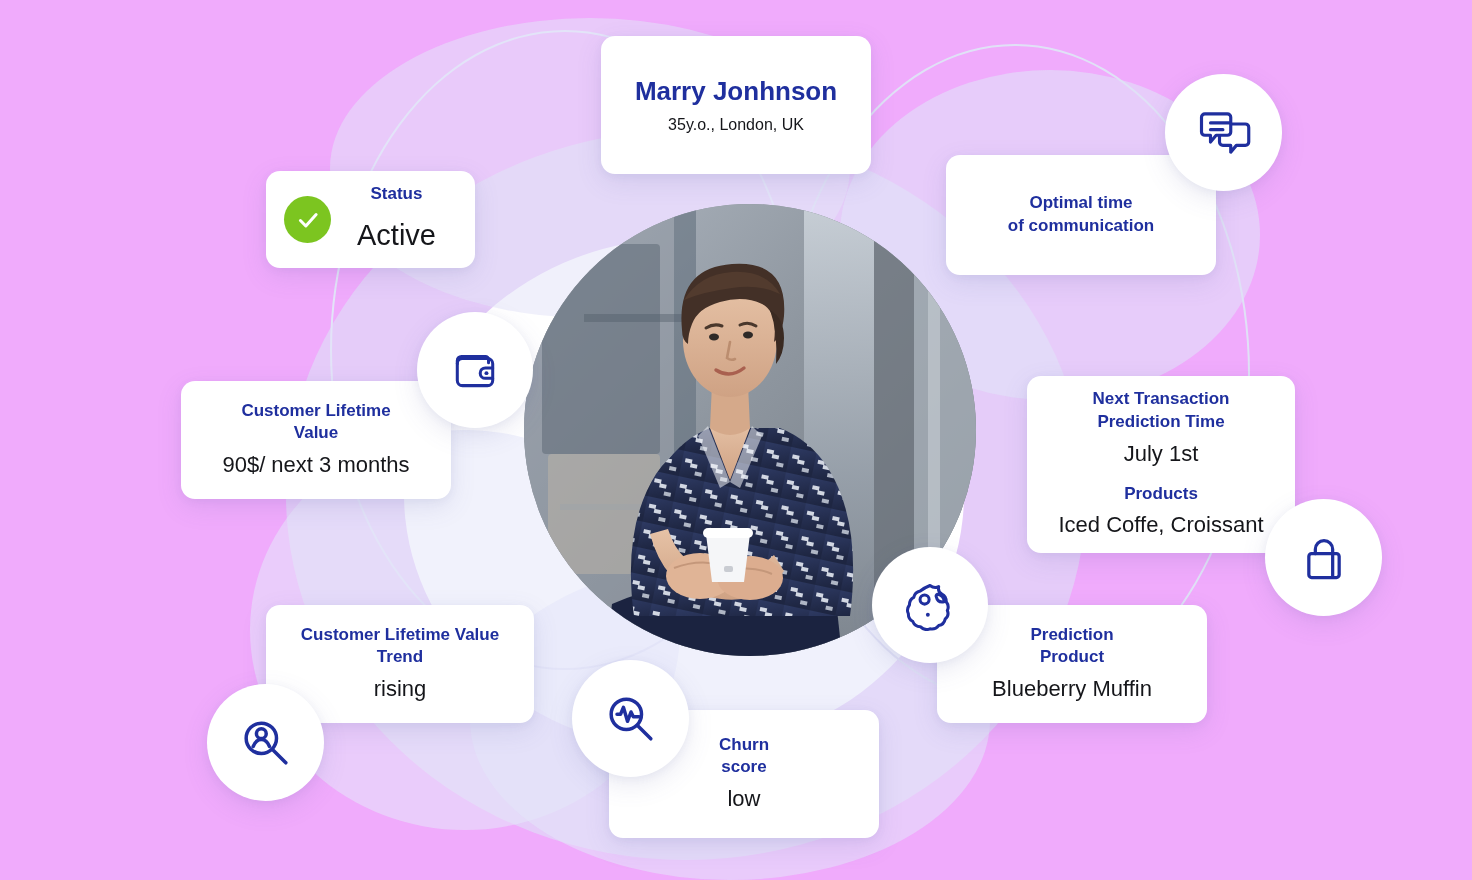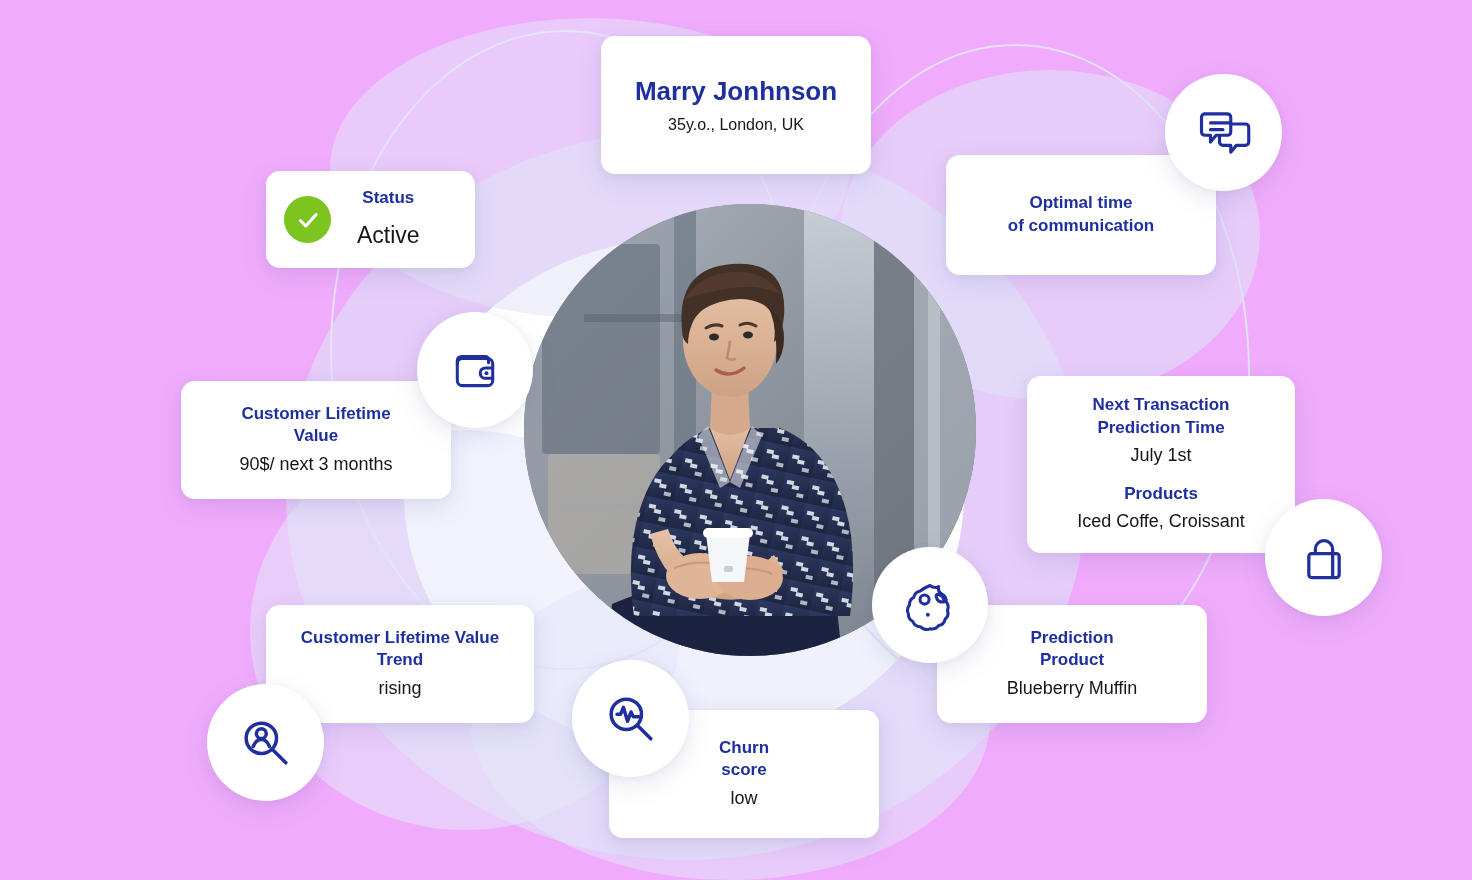--- a/index.html
+++ b/index.html
@@ -172,7 +172,7 @@
   }
   #card-status .txt { text-align: center; }
   #card-status .label { font-size: 17px; }
-  #card-status .value { font-size: 23px; margin-top: 9px; }
+  #card-status .value { font-size: 29px; margin-top: 9px; }
 
   #card-comm {
     left: 937px; top: 155px; width: 270px; height: 120px;

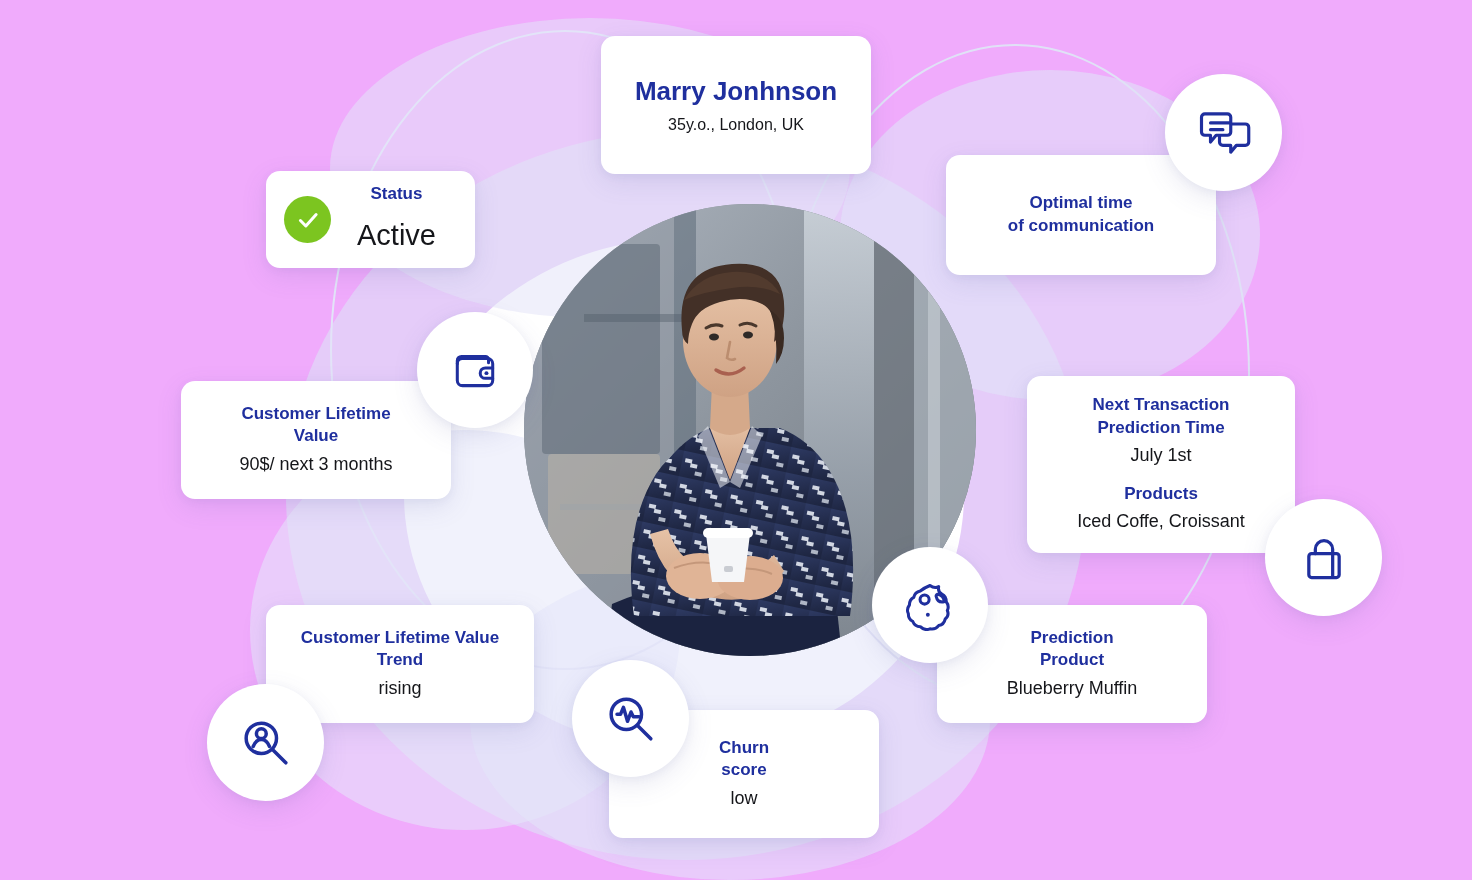--- a/index.html
+++ b/index.html
@@ -139,7 +139,7 @@
   }
   .card .value {
     color: #15161a;
-    font-size: 18px;
+    font-size: 22px;
     line-height: 1.42;
     font-weight: normal;
     margin-top: 4px;

